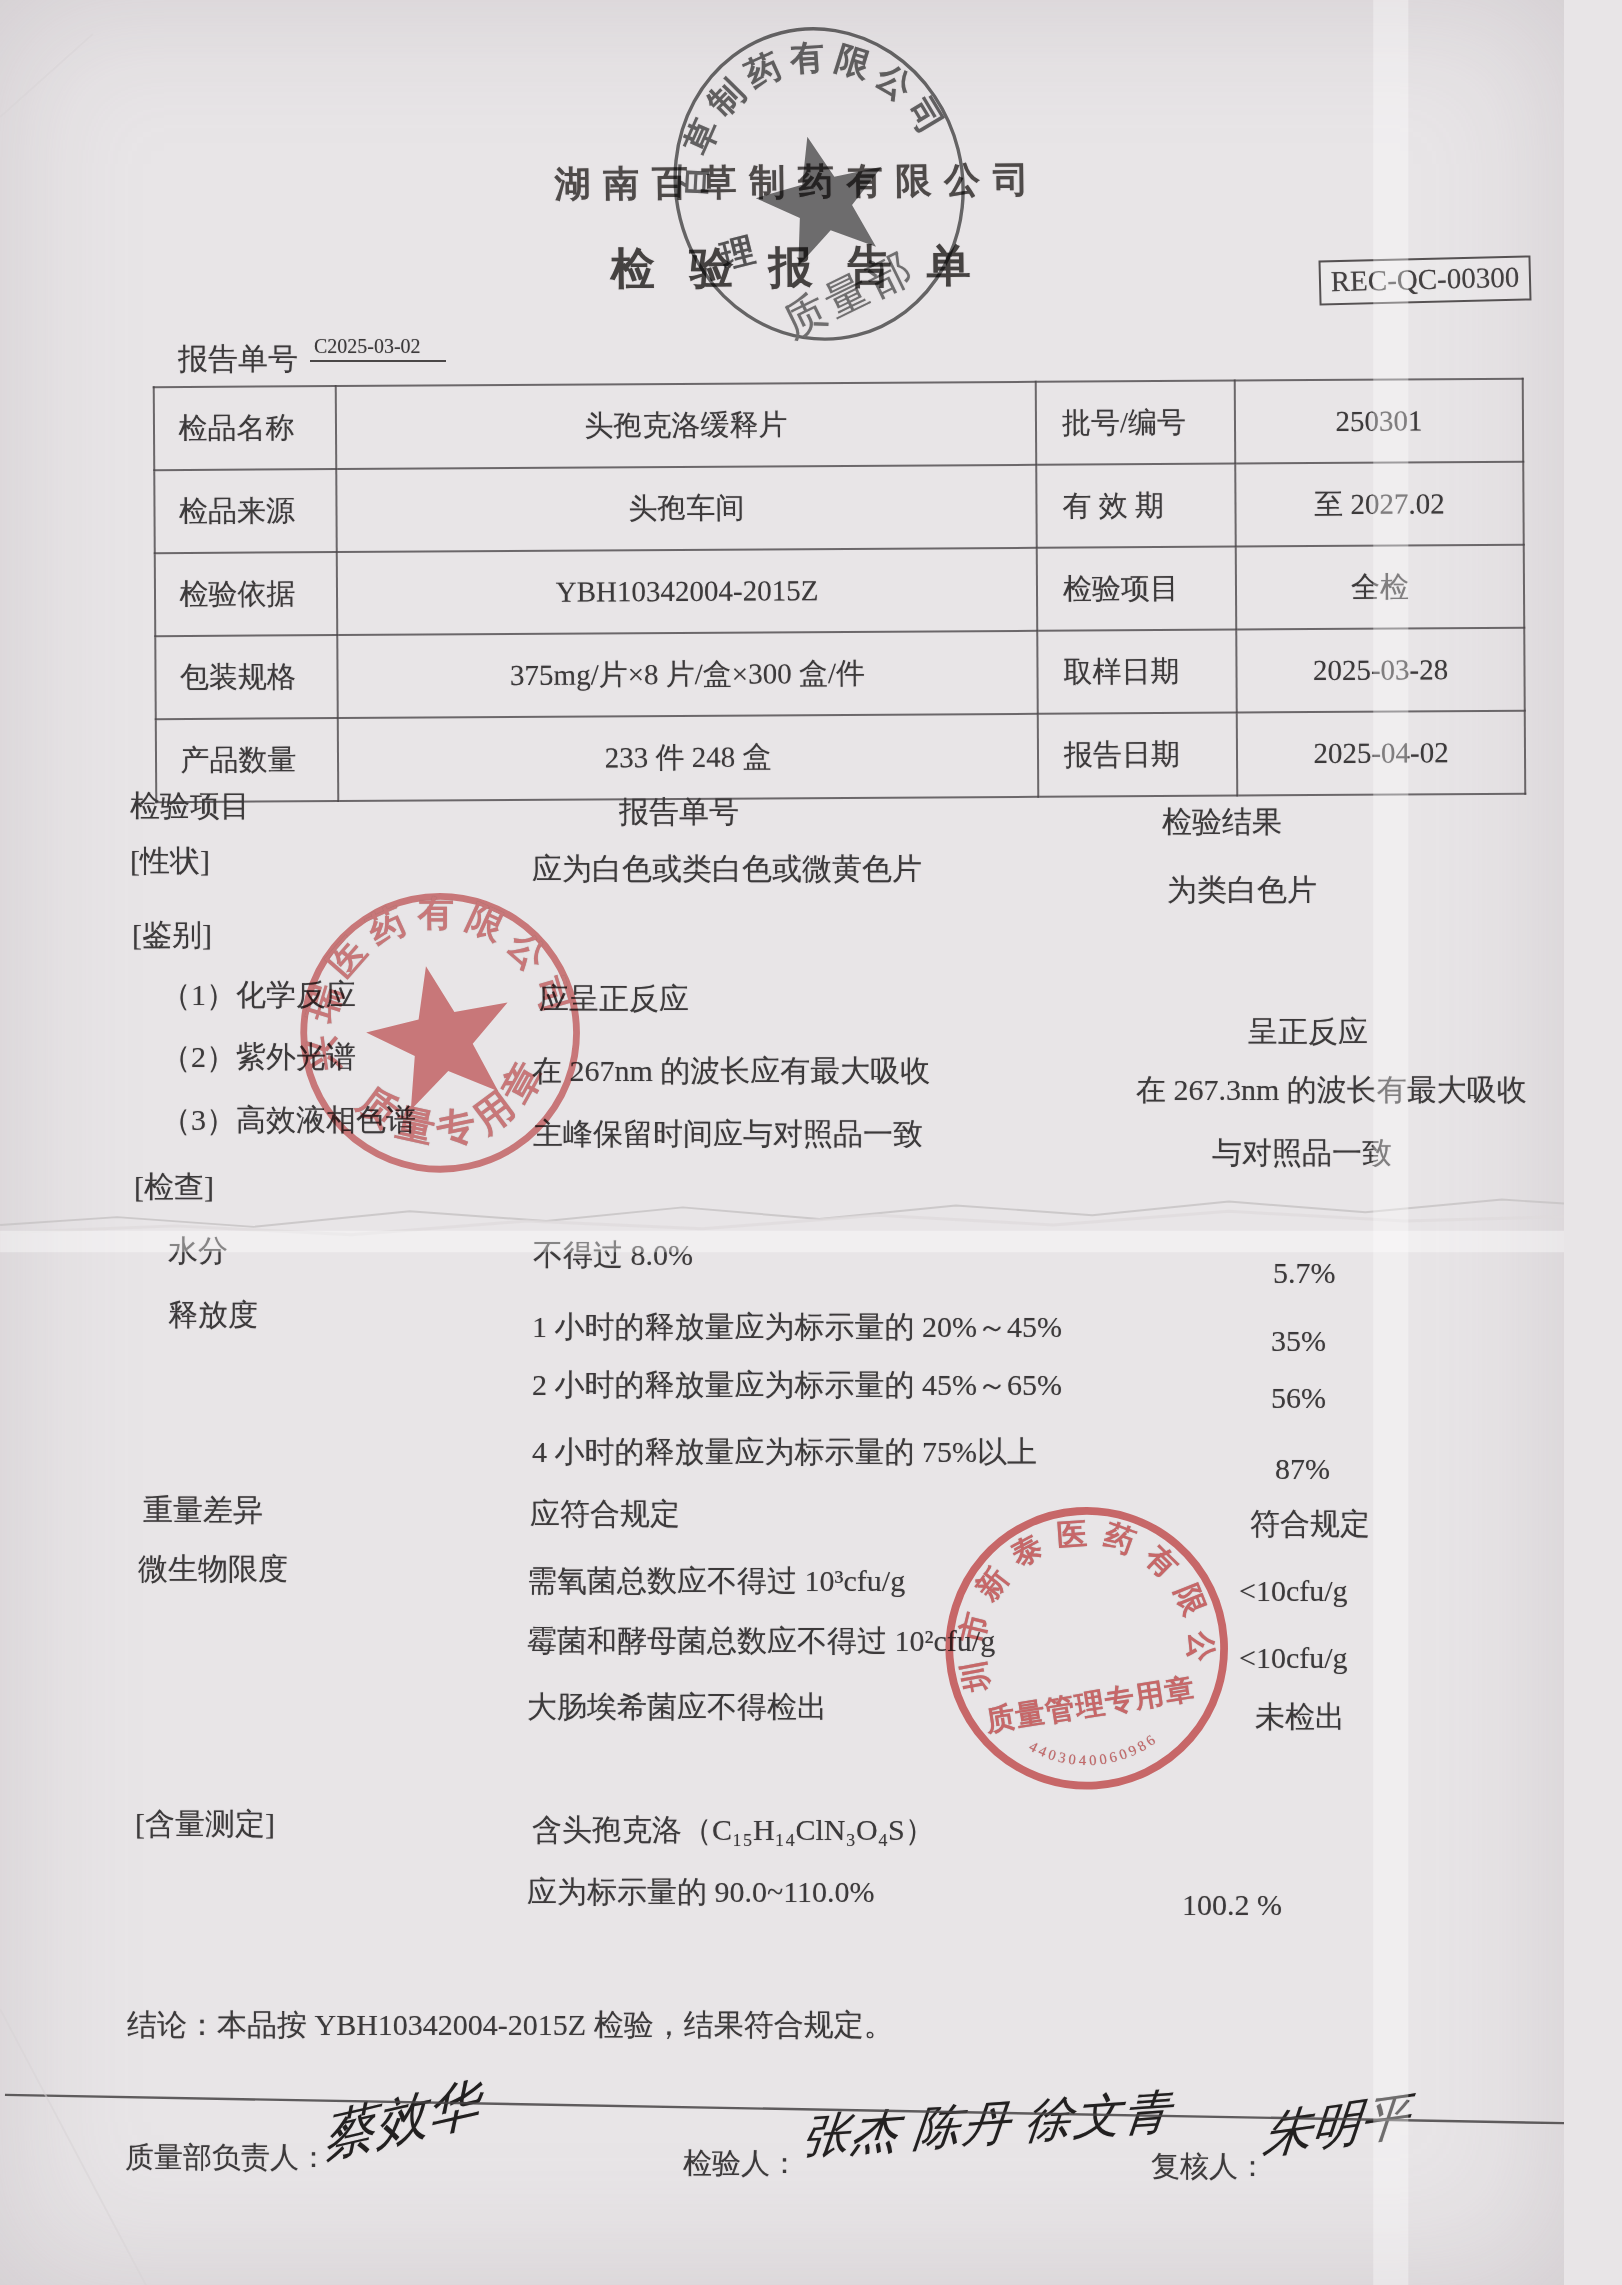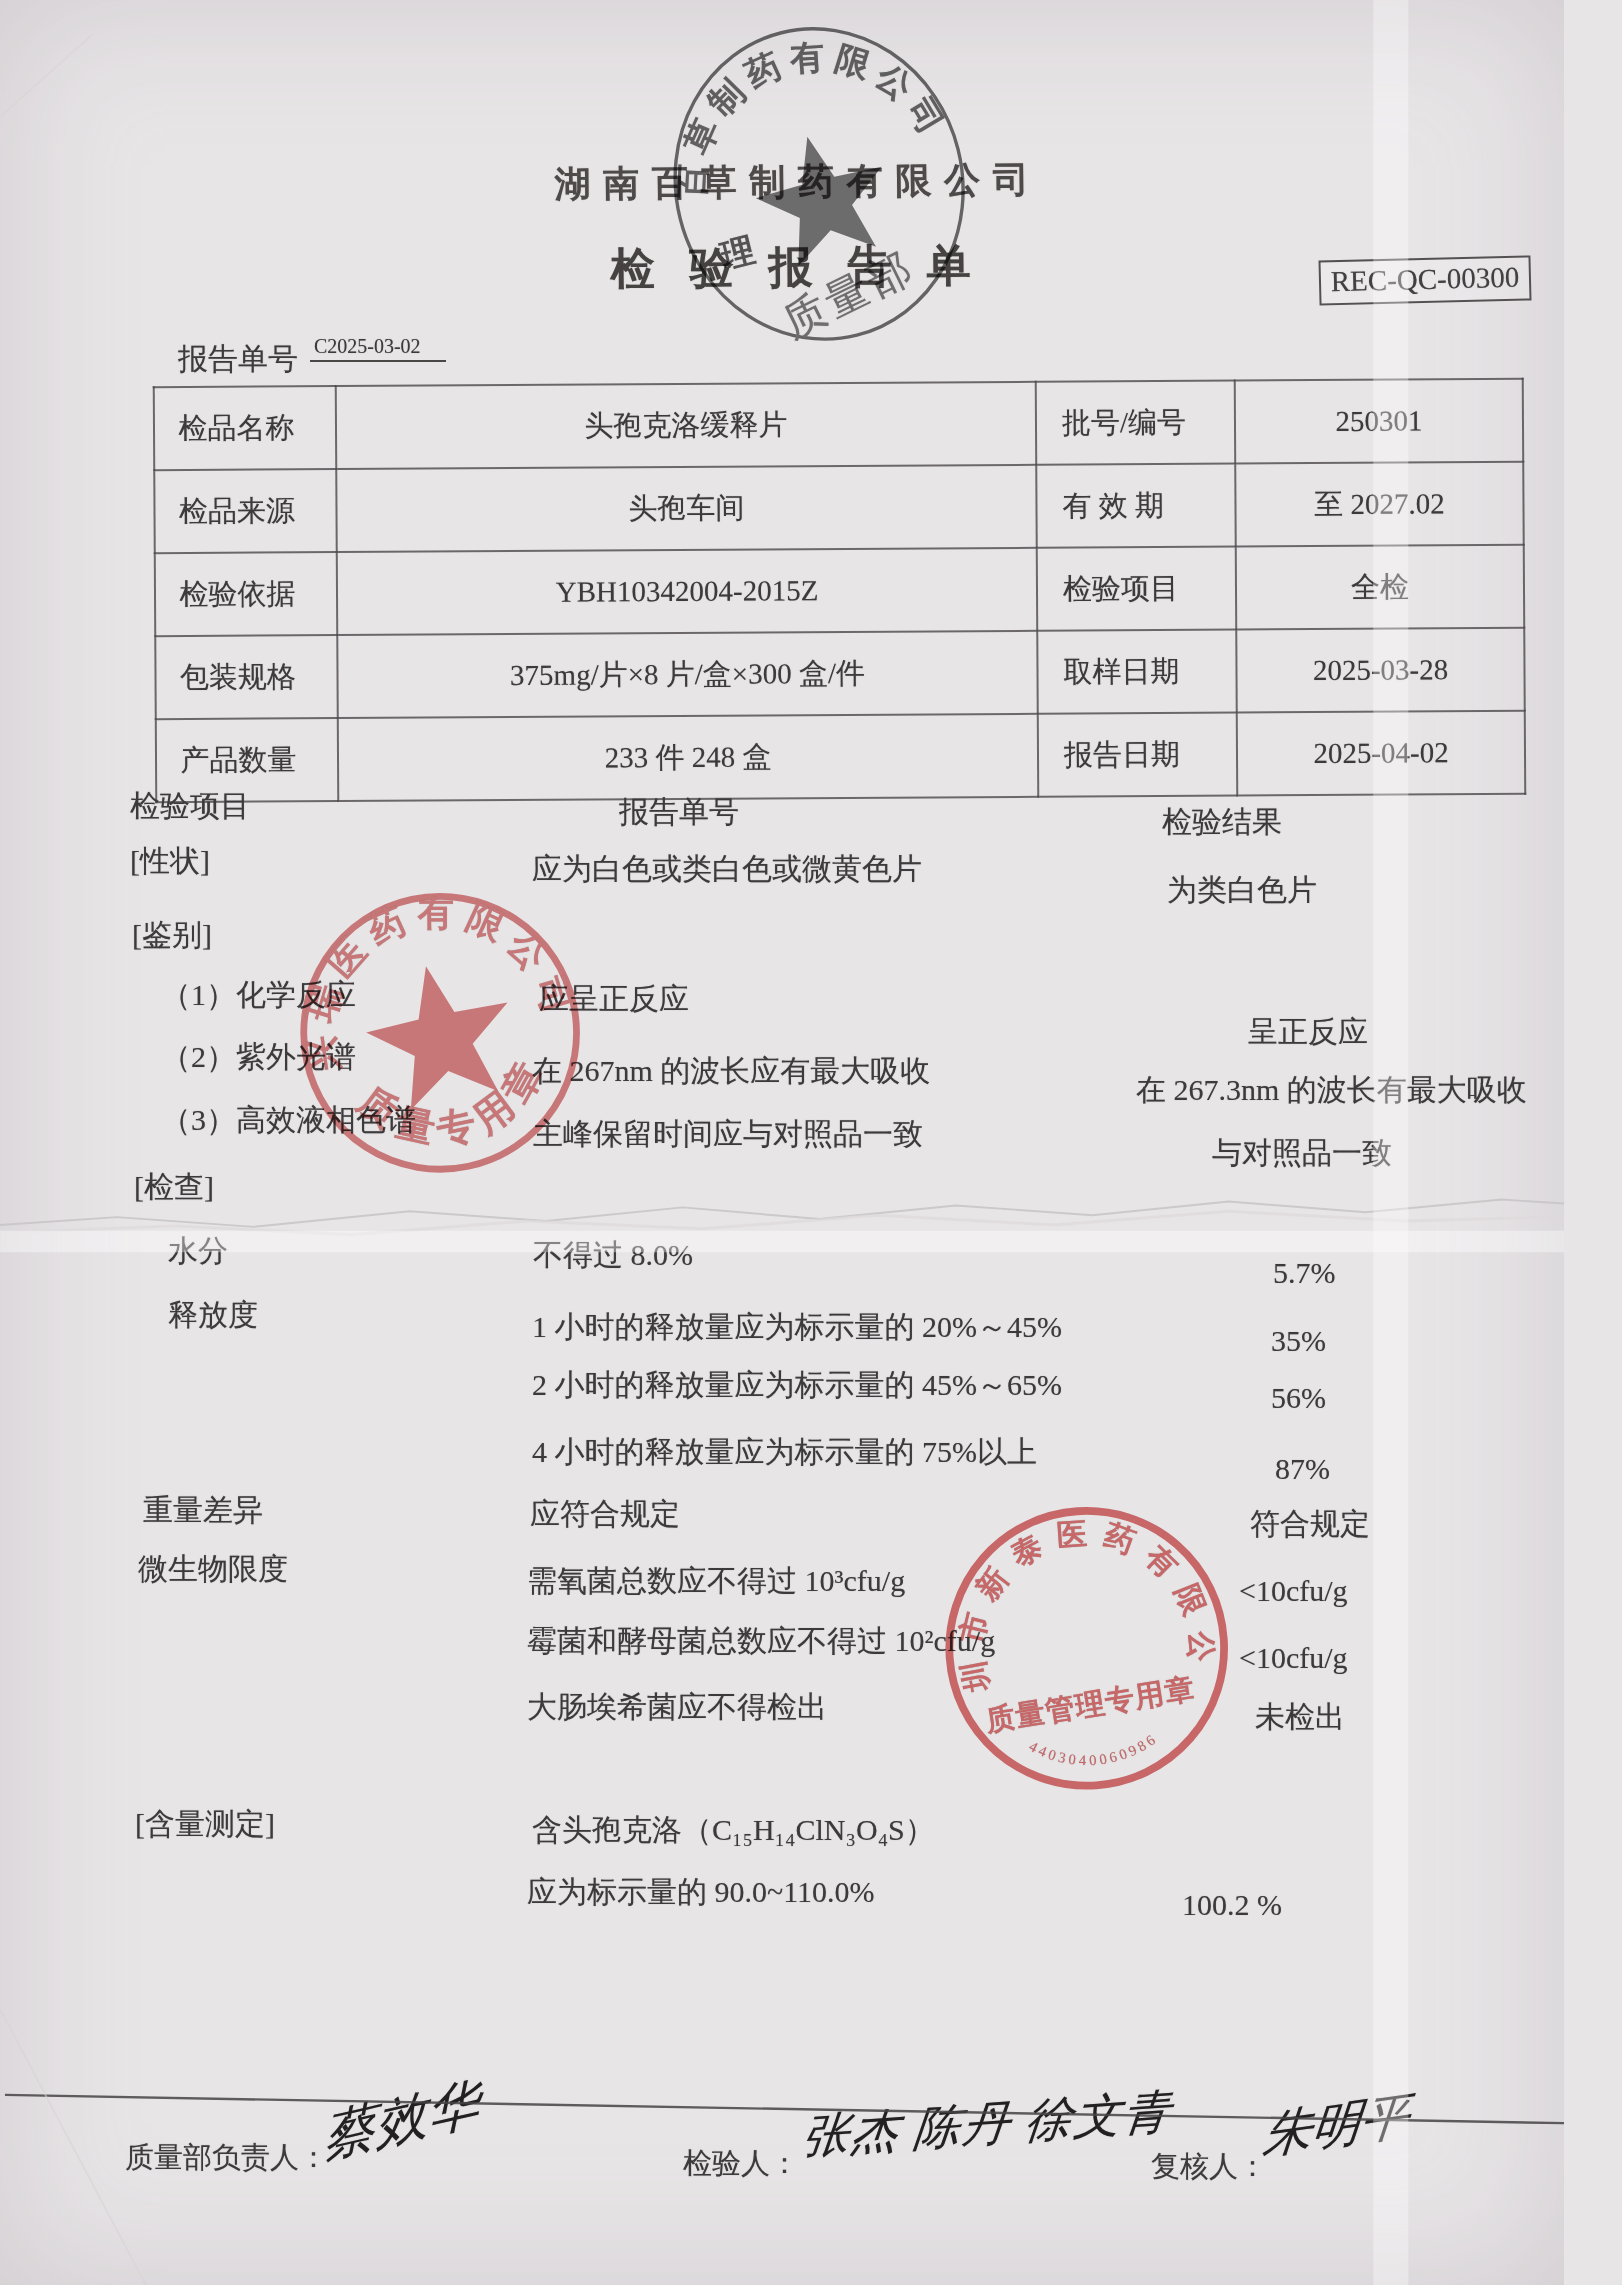--- a/index.html
+++ b/index.html
@@ -173,6 +173,7 @@
     <span style="left:1182px;top:15.6px">100.2 %</span>
   </div>
 
+  <div class="conclusion">结论：本品按 YBH10342004-2015Z 检验，结果符合规定。</div>
 
   <span class="siglabel" style="left:125px;top:2138px">质量部负责人：</span>
   <span class="sig sig1">蔡效华</span>

